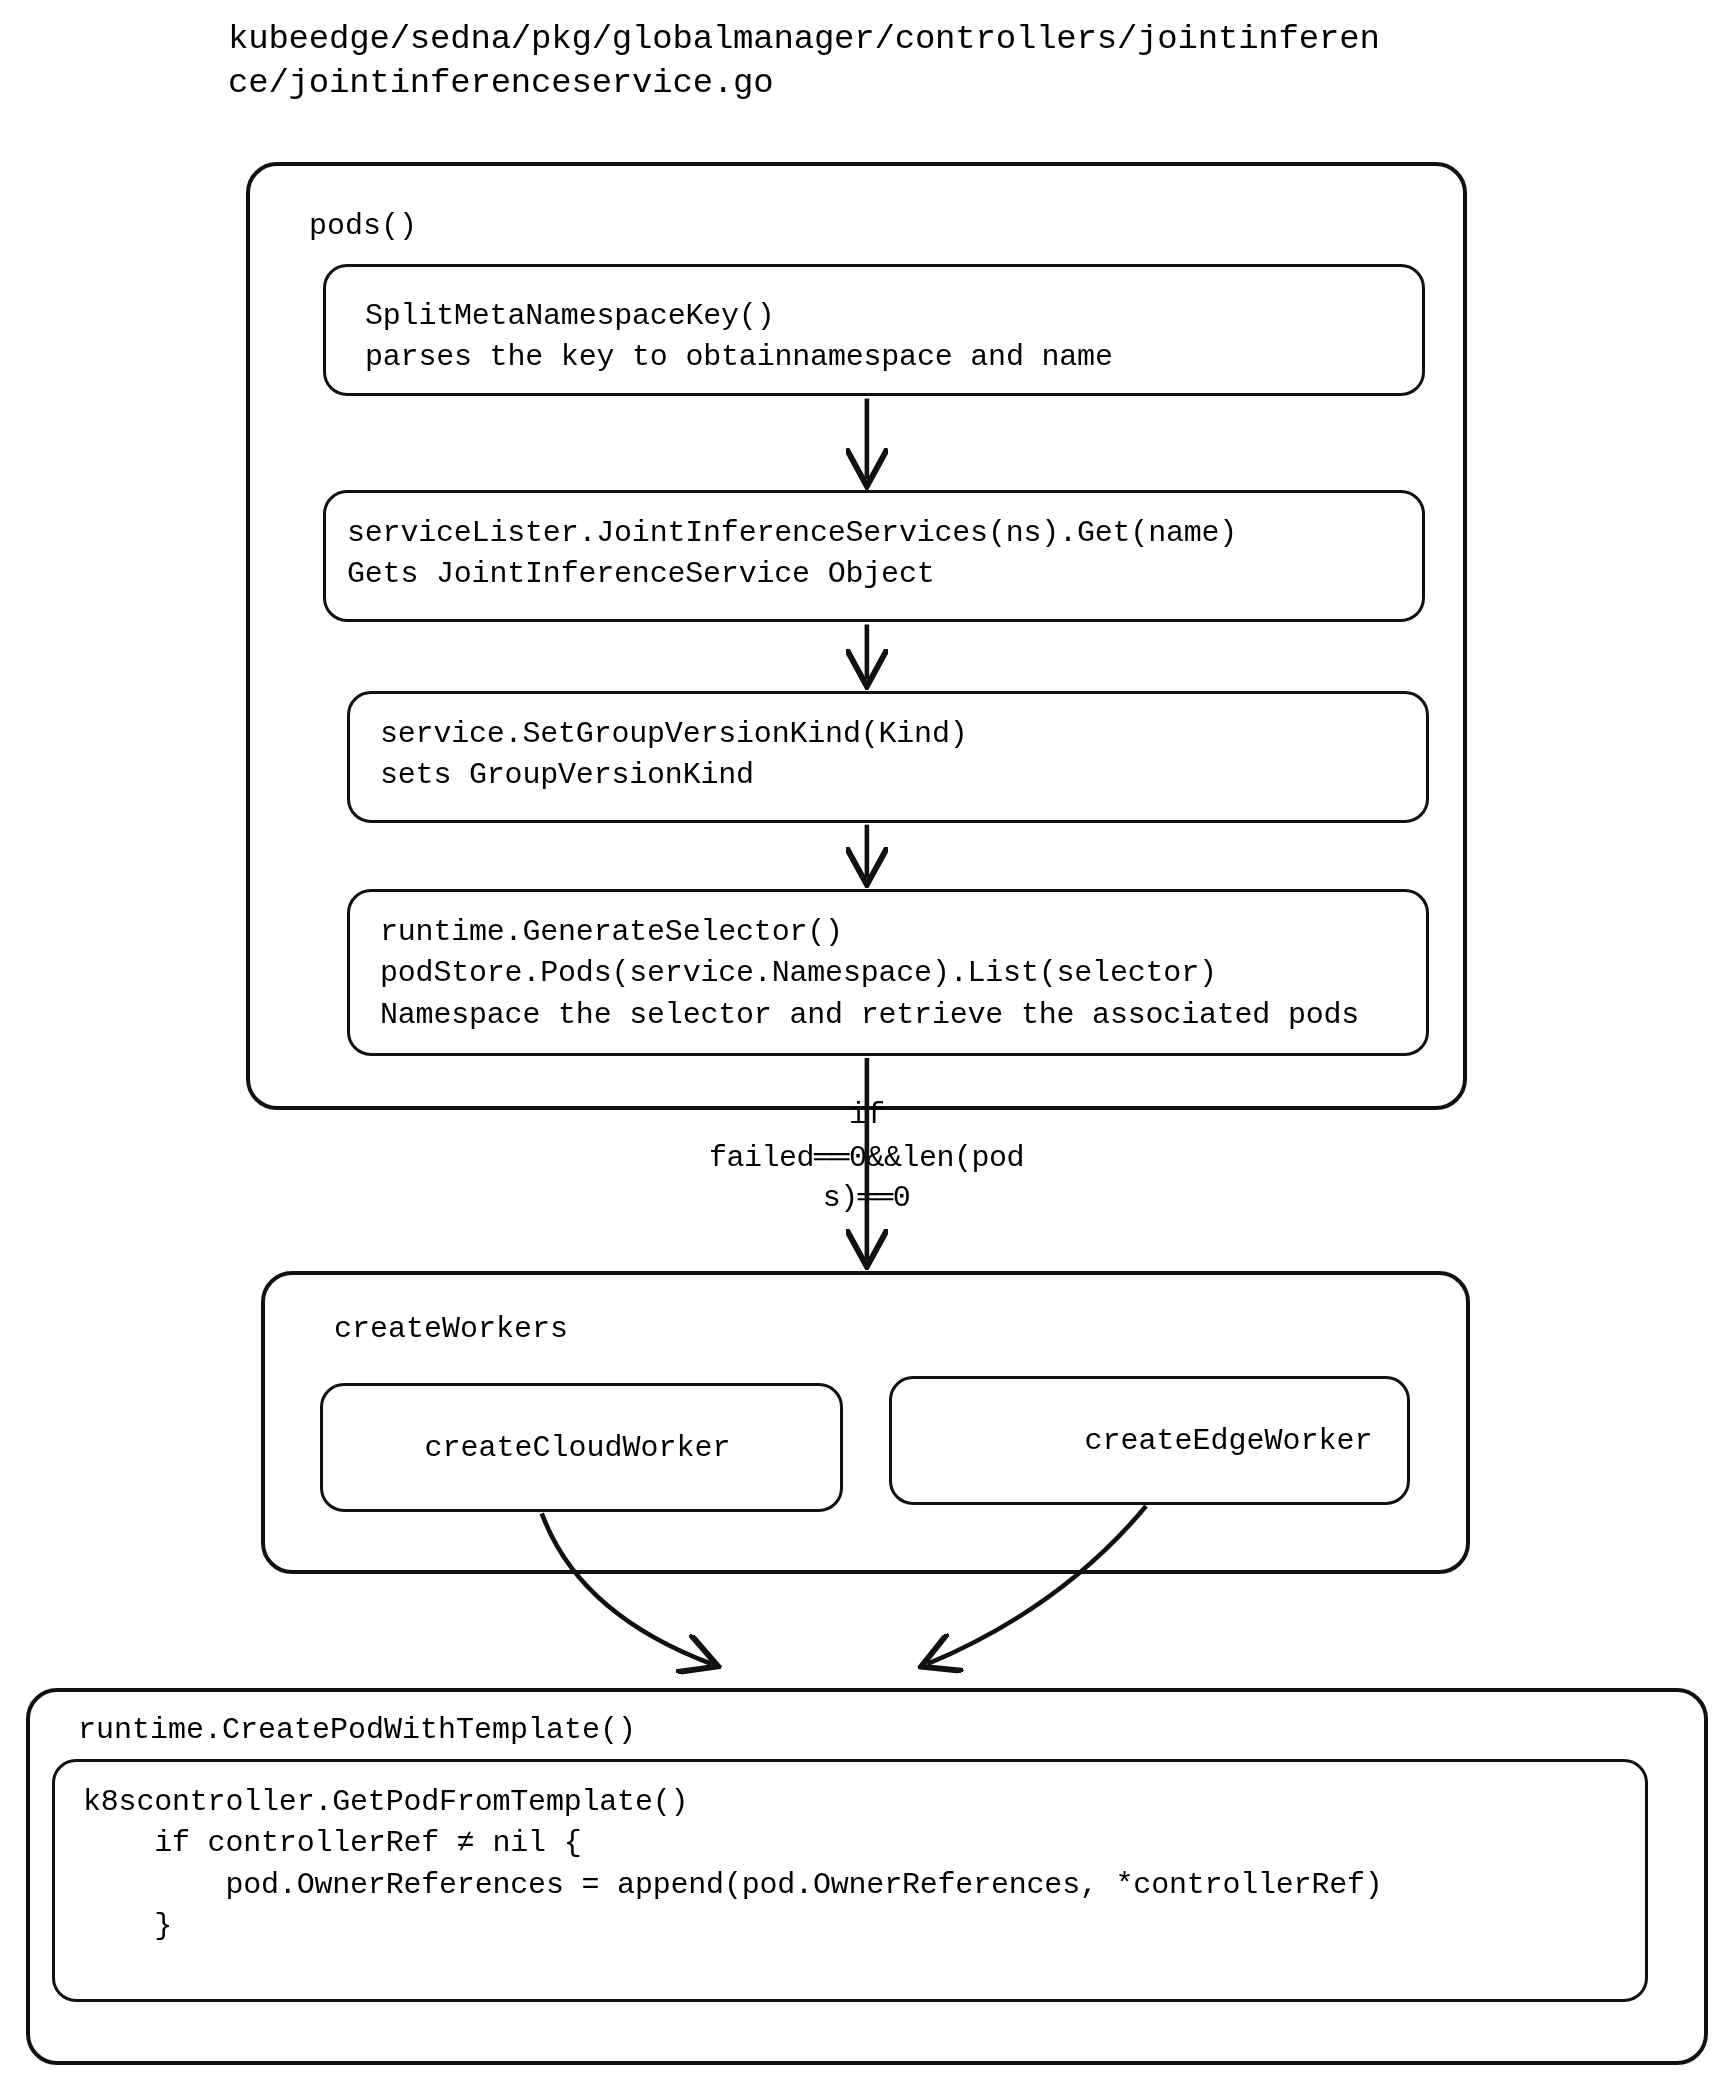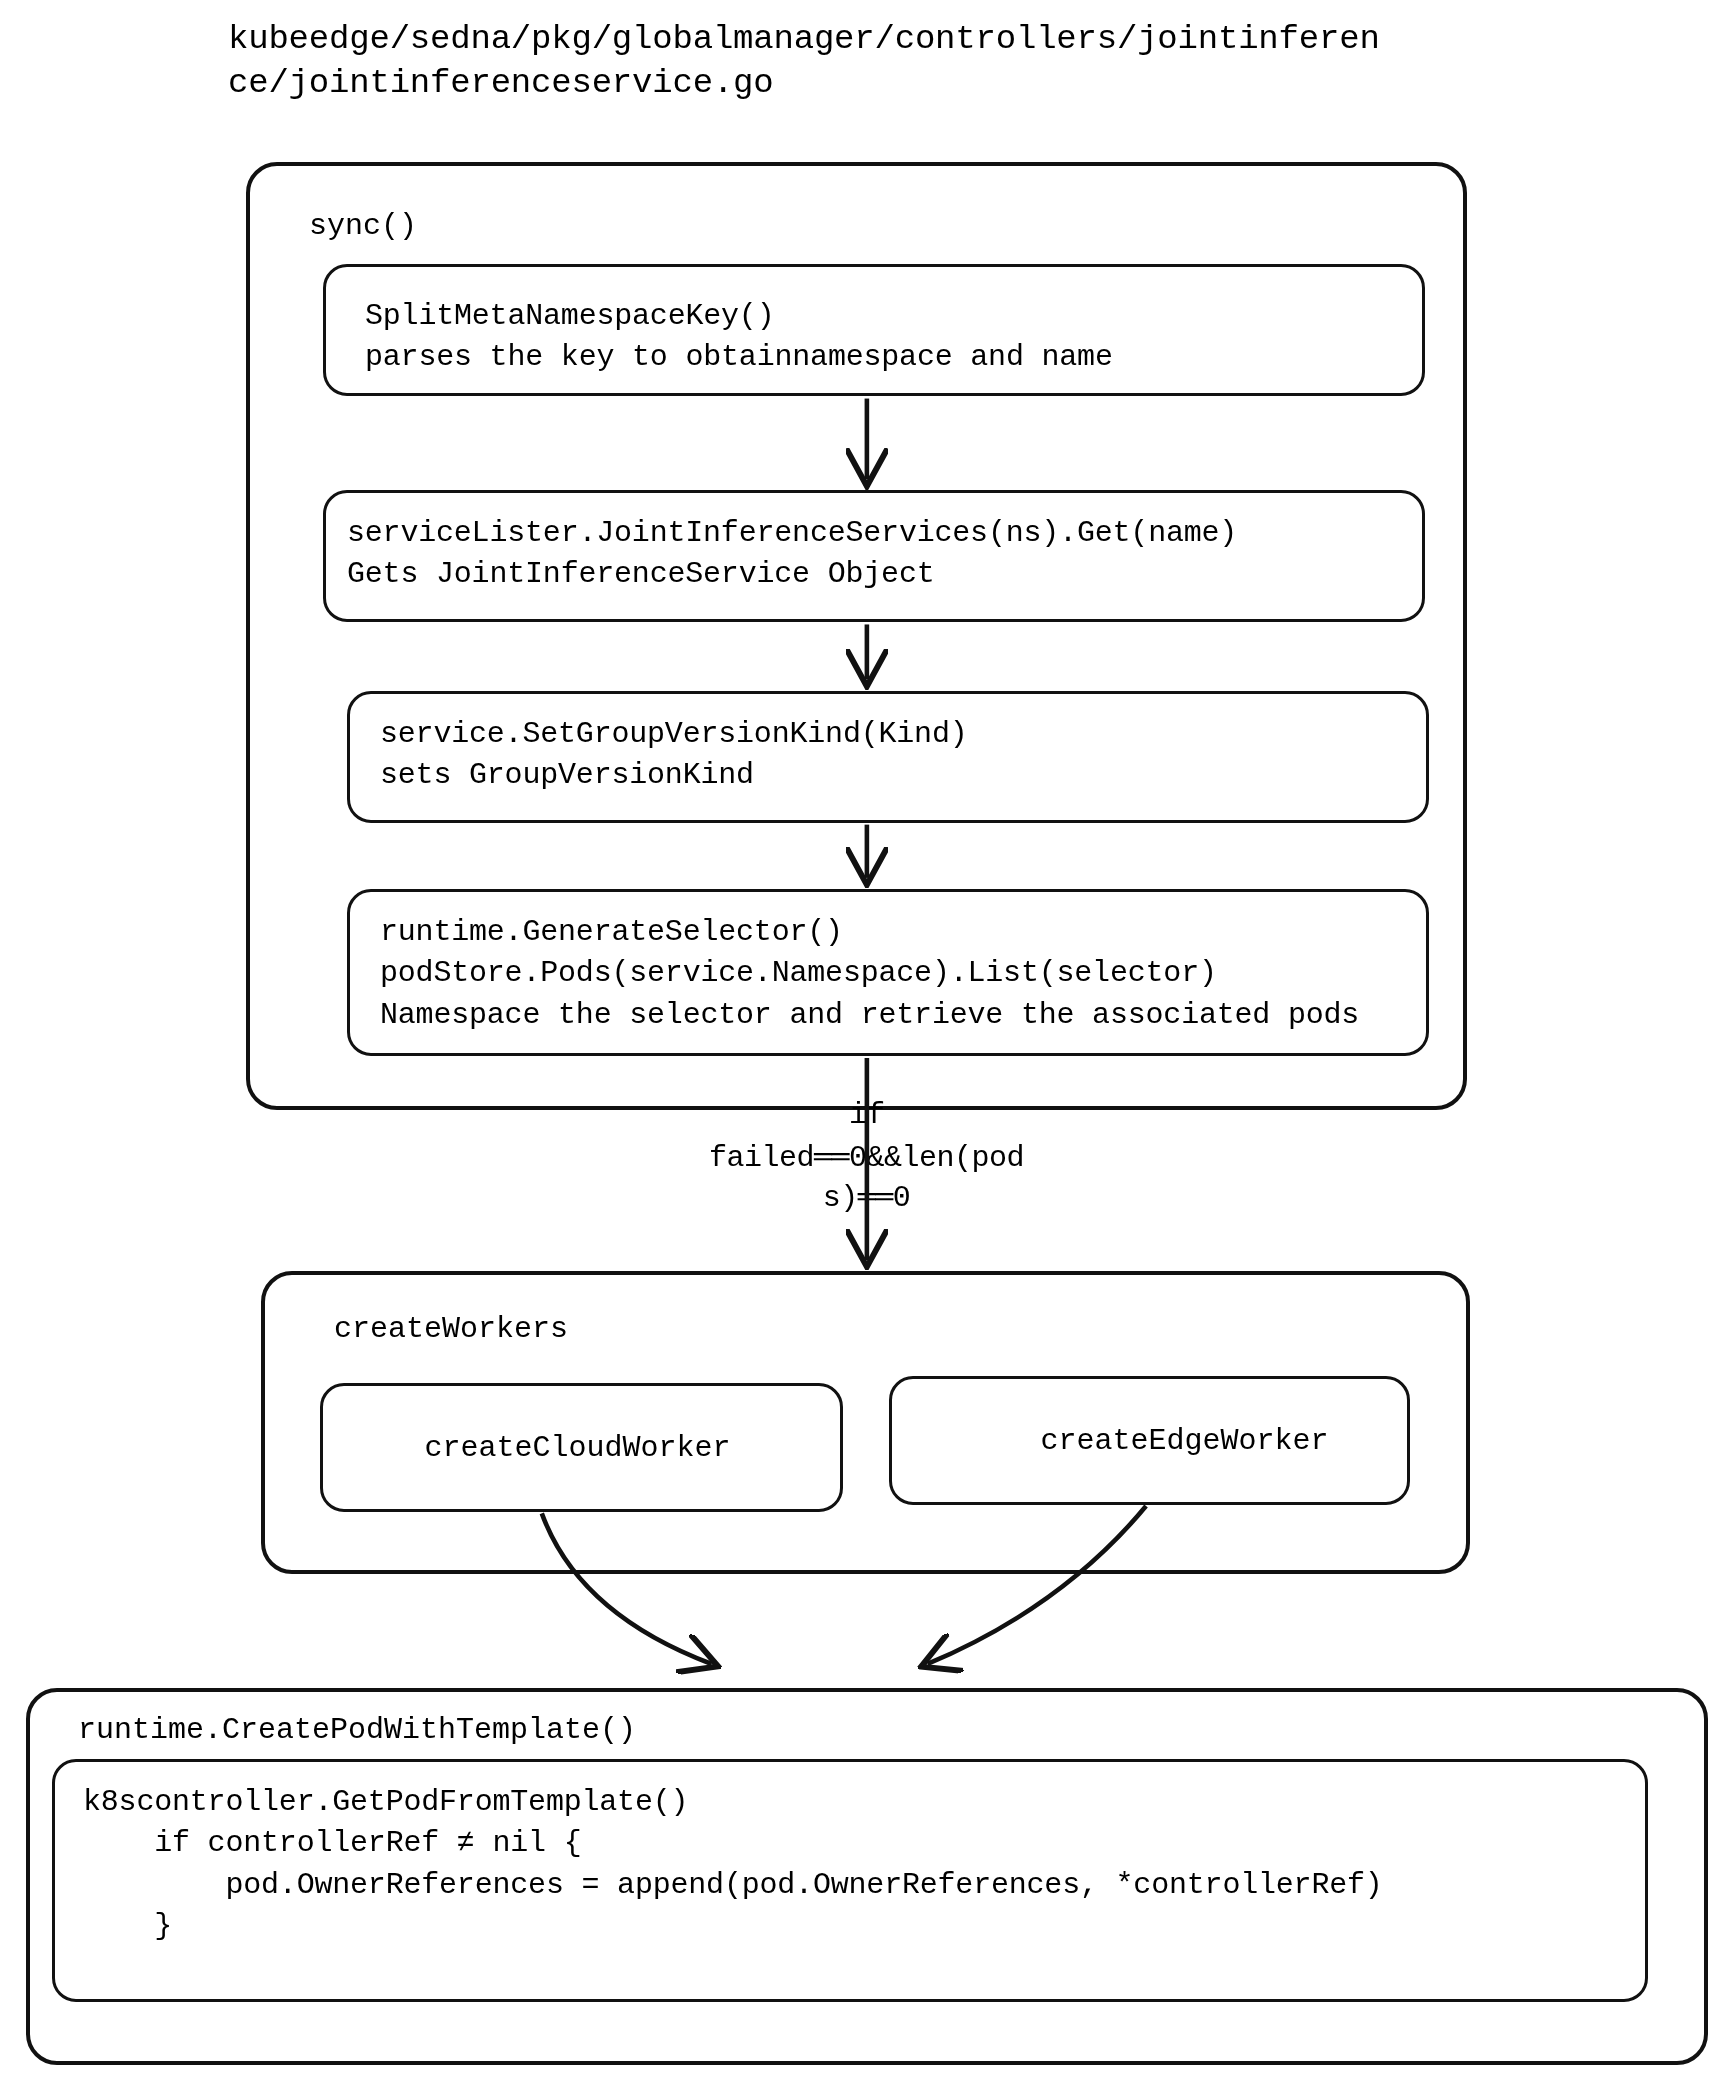--- a/index.html
+++ b/index.html
@@ -104,7 +104,7 @@
   <div class="title"><span>kubeedge/sedna/pkg/globalmanager/controllers/jointinferen</span><br><span>ce/jointinferenceservice.go</span></div>
 
   <div class="box" style="left:246px; top:162px; width:1221px; height:948px;"></div>
-  <div class="group-label" style="left:309px; top:208px;">sync()</div>
+  <div class="group-label" style="left:309px; top:208px;">pods()</div>
 
   <div class="box inner" style="left:323px; top:264px; width:1102px; height:132px;"></div>
   <div class="code" style="left:347px; top:296px; width:1065px;margin-left:18px;"><span>SplitMetaNamespaceKey()</span>

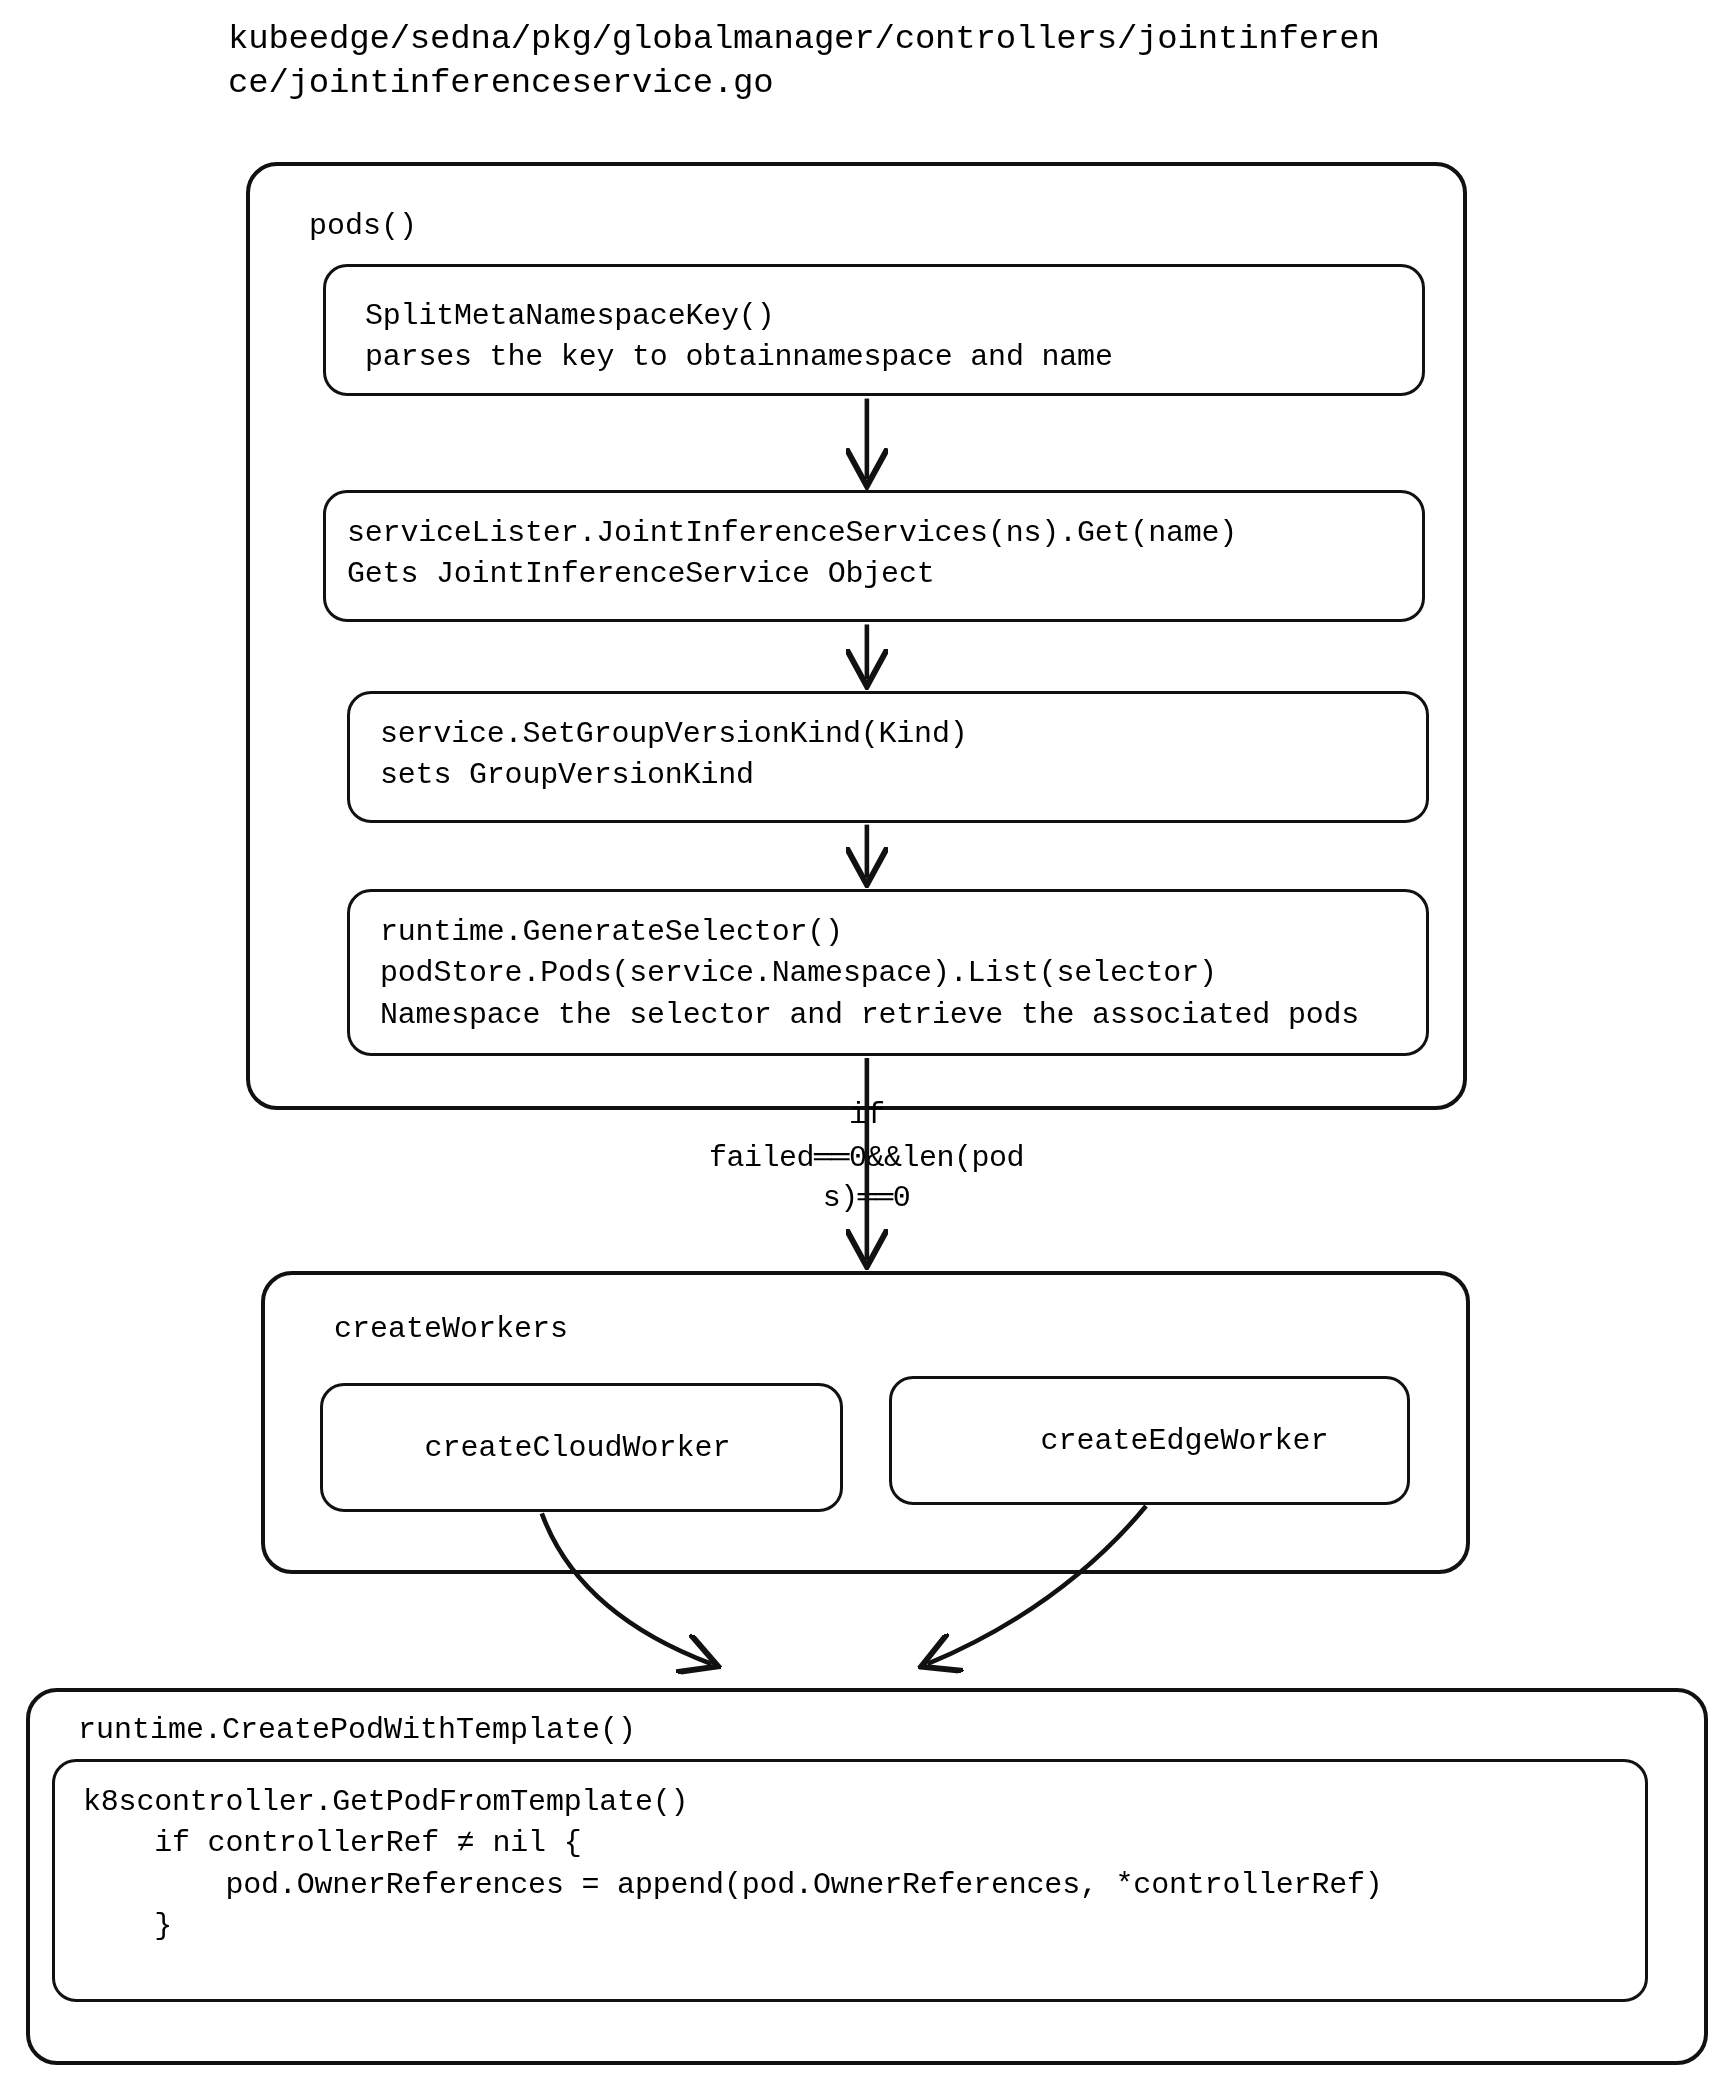--- a/index.html
+++ b/index.html
@@ -134,7 +134,7 @@
   <div class="centered-label" style="left:316px; top:1429px; width:523px; text-align:center;">createCloudWorker</div>
 
   <div class="box inner" style="left:889px; top:1376px; width:521px; height:129px;"></div>
-  <div class="centered-label" style="left:889px; top:1422px; width:591px; text-align:center;">createEdgeWorker</div>
+  <div class="centered-label" style="left:889px; top:1422px; width:591px; text-align:center;padding-left:44px;">createEdgeWorker</div>
 
   <div class="box" style="left:26px; top:1688px; width:1682px; height:377px;"></div>
   <div class="group-label" style="left:78px; top:1712px;">runtime.CreatePodWithTemplate()</div>

